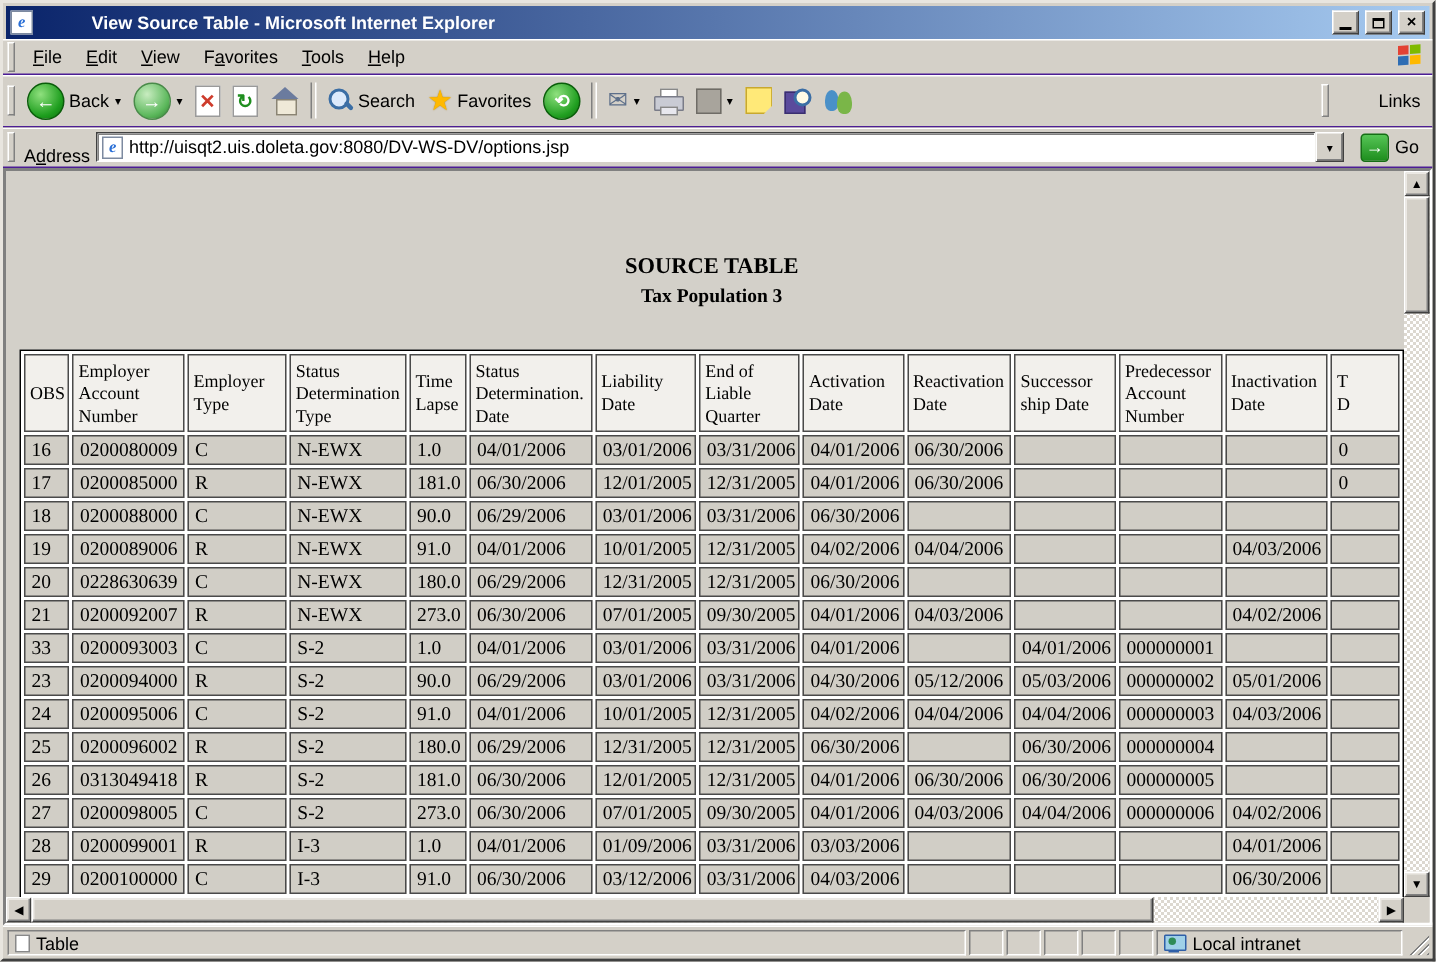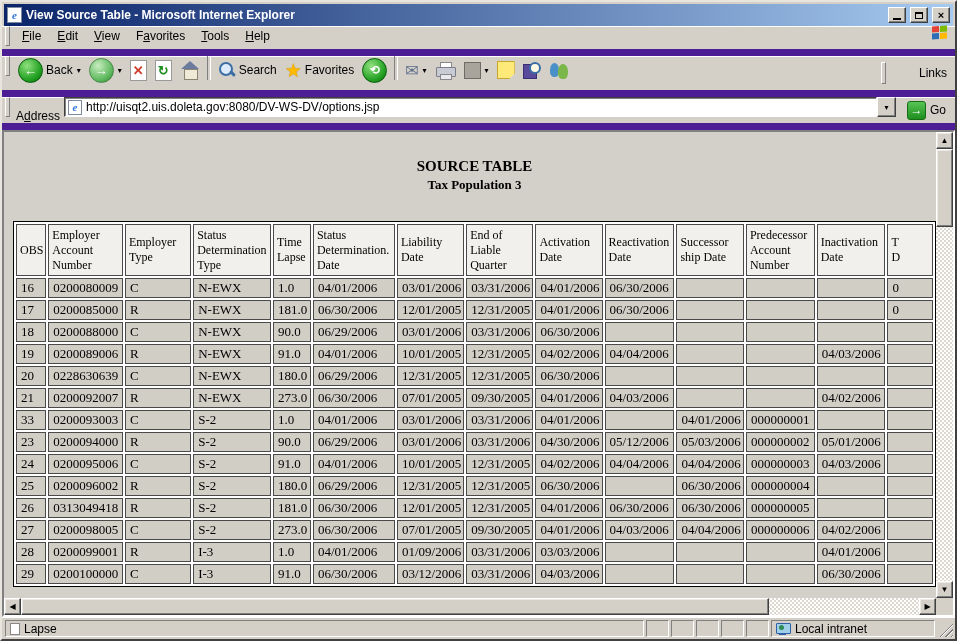--- a/index.html
+++ b/index.html
@@ -10,7 +10,7 @@
   
   .titlebar{height:22px;margin:2px 2px 0 2px;padding:0 3px;display:flex;align-items:center;gap:4px;
     background:linear-gradient(90deg,var(--titlebar-start,#0A246A),var(--titlebar-end,#A6CAF0));color:#fff;}
-  .titletext{font-weight:bold;font-size:12px;flex:1;white-space:nowrap;overflow:hidden;}
+  .titletext{font-weight:bold;font-size:12px;flex:1;white-space:nowrap;overflow:hidden;margin-left:35px;}
   .ie-doc{width:15px;height:16px;background:#fff;border:1px solid #7d8aa0;box-sizing:border-box;
     display:flex;align-items:center;justify-content:center;
     font:italic bold 11px "Liberation Serif",serif;color:#2a6fd6;}

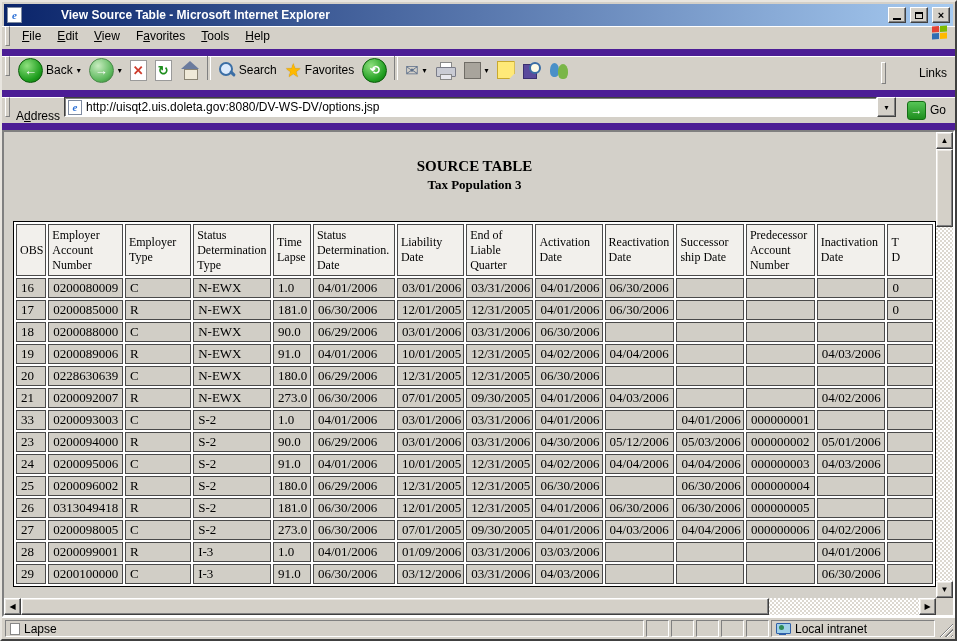--- a/index.html
+++ b/index.html
@@ -21,7 +21,7 @@
   .g-close{font:bold 11px "Liberation Sans",sans-serif;line-height:10px;}
 
   
-  .bar{display:flex;background:var(--chrome,#D4D0C8);border-bottom:7px solid #4c1d95;box-shadow:0 1px 0 #fff inset;}
+  .bar{display:flex;align-items:center;background:var(--chrome,#D4D0C8);border-bottom:1px solid #4c1d95;box-shadow:0 1px 0 #fff inset;}
   .grip{width:3px;height:18px;margin:0 4px 0 3px;border:1px solid;border-color:#fff #808080 #808080 #fff;}
   .menubar{height:23px;}
   .menu-item{padding:3px 8px;}

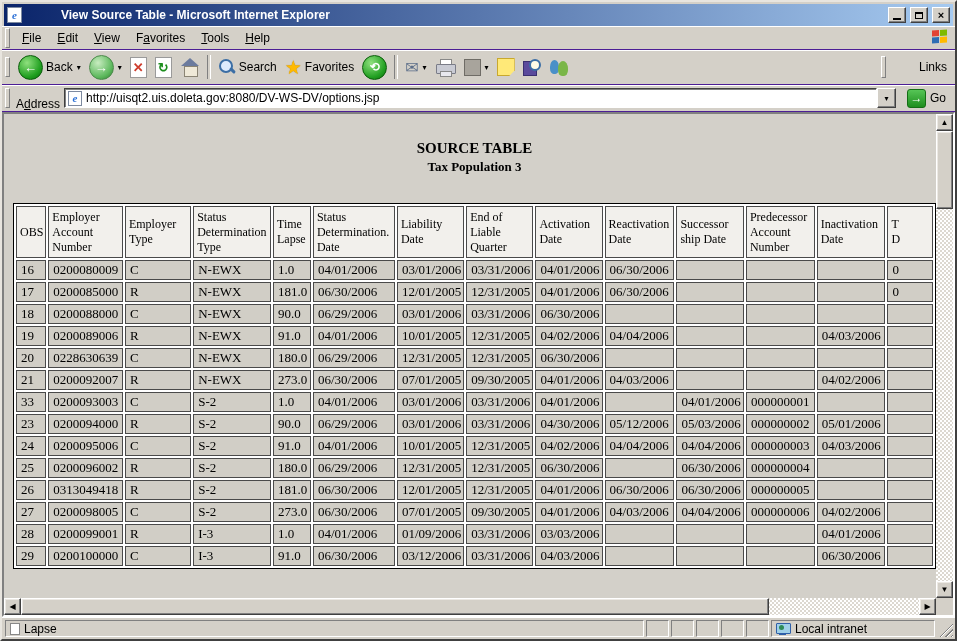--- a/index.html
+++ b/index.html
@@ -85,7 +85,7 @@
   .contentwrap{flex:1;display:grid;grid-template-columns:1fr 17px;grid-template-rows:1fr 17px;
     border:2px solid;border-color:#808080 #fff #fff #808080;min-height:0;}
   .page{overflow:hidden;background:var(--page-bg,#D4D0C8);position:relative;}
-  .page-inner{padding:22px 0 0 9px;}
+  .page-inner{padding:10px 0 0 9px;margin-top:42px;}
   .pg-title{font:bold 15px "Liberation Serif",serif;text-align:center;margin:4px 0 0 0;}
   .pg-subtitle{font:bold 13px "Liberation Serif",serif;text-align:center;margin:2px 0 0 0;}
 

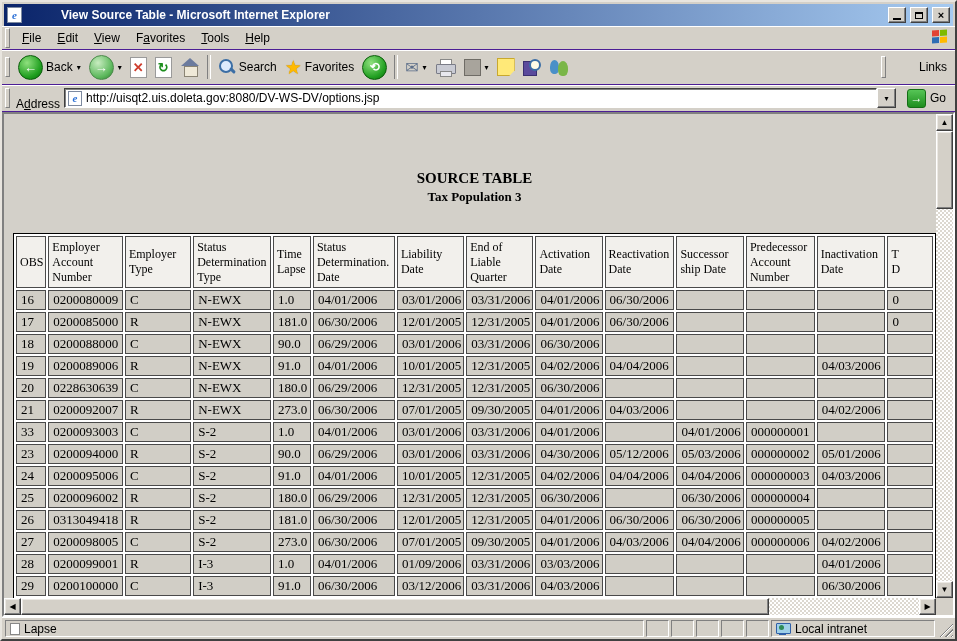--- a/index.html
+++ b/index.html
@@ -562,7 +562,7 @@
   <div class="statusbar">
     <span class="pane pane-done">
       <span class="doc-mini"></span>
-      <span>Lapse</span>
+      <span>Table</span>
     </span>
     <span class="pane pane-mini"></span>
     <span class="pane pane-mini"></span>

